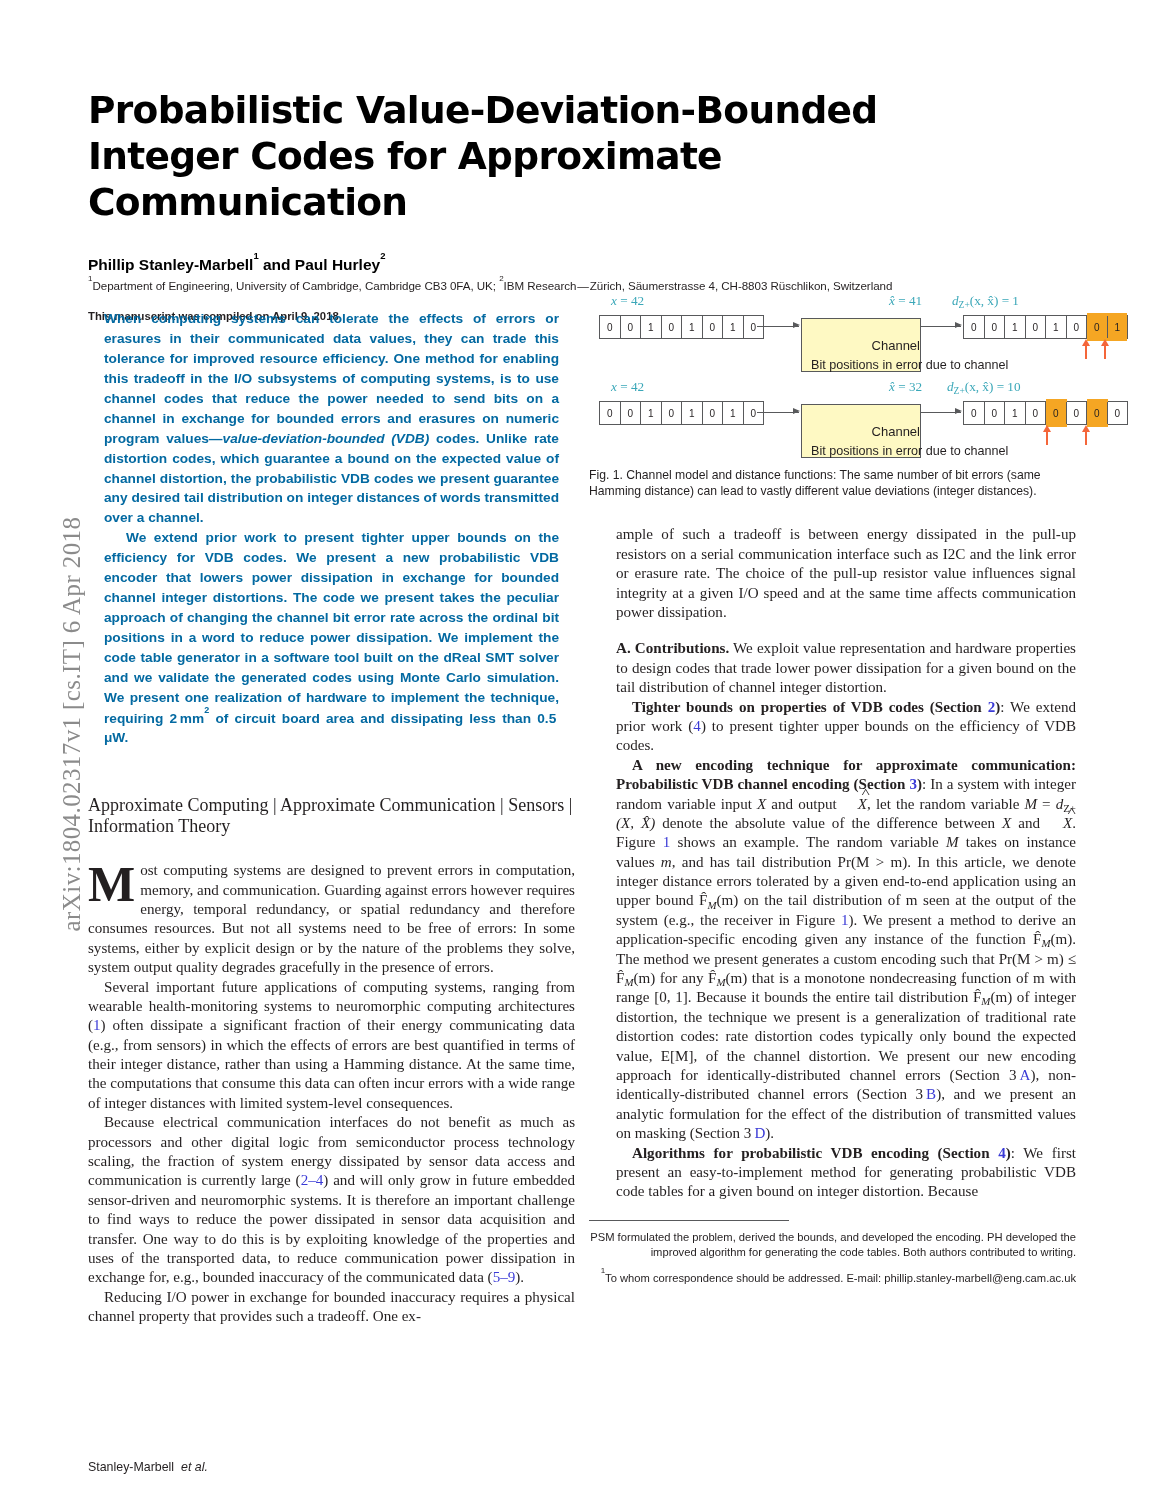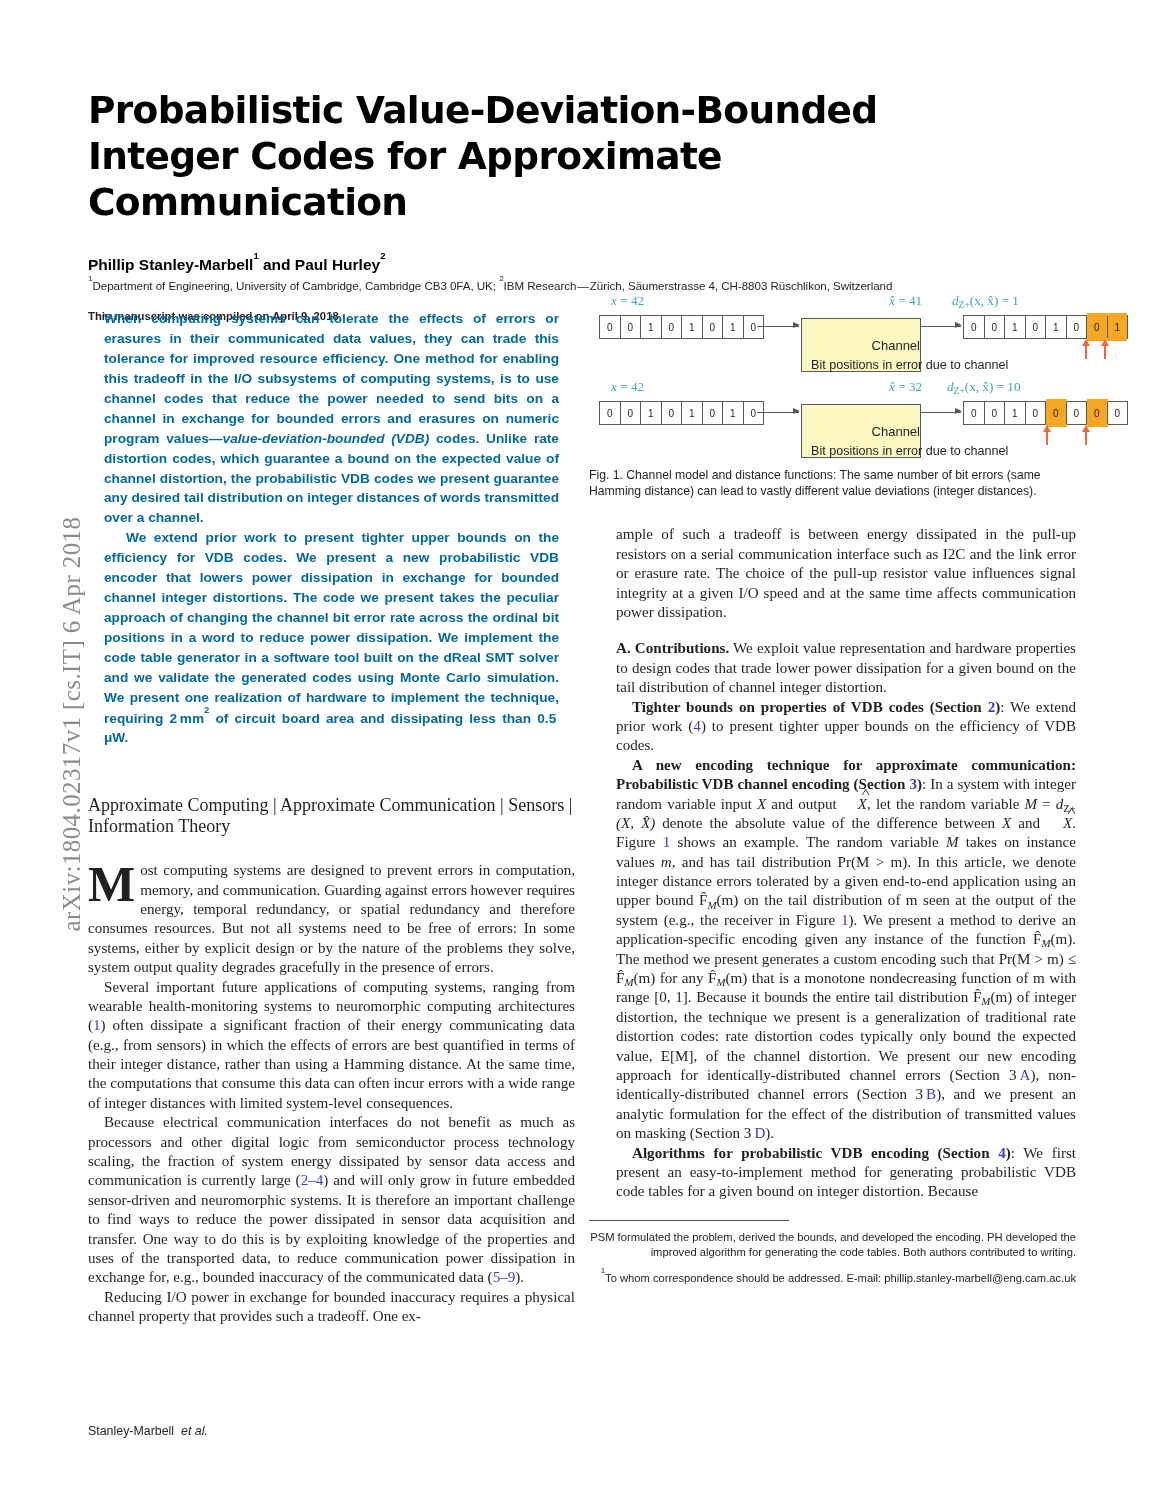--- a/index.html
+++ b/index.html
@@ -223,7 +223,7 @@
   
   #page-footer{
     position:absolute;
-    left:88px; top:1424px;
+    left:88px; top:1460px;
     font-family:"Liberation Sans", sans-serif;
     font-size:12.4px;
     color:#231f20;

